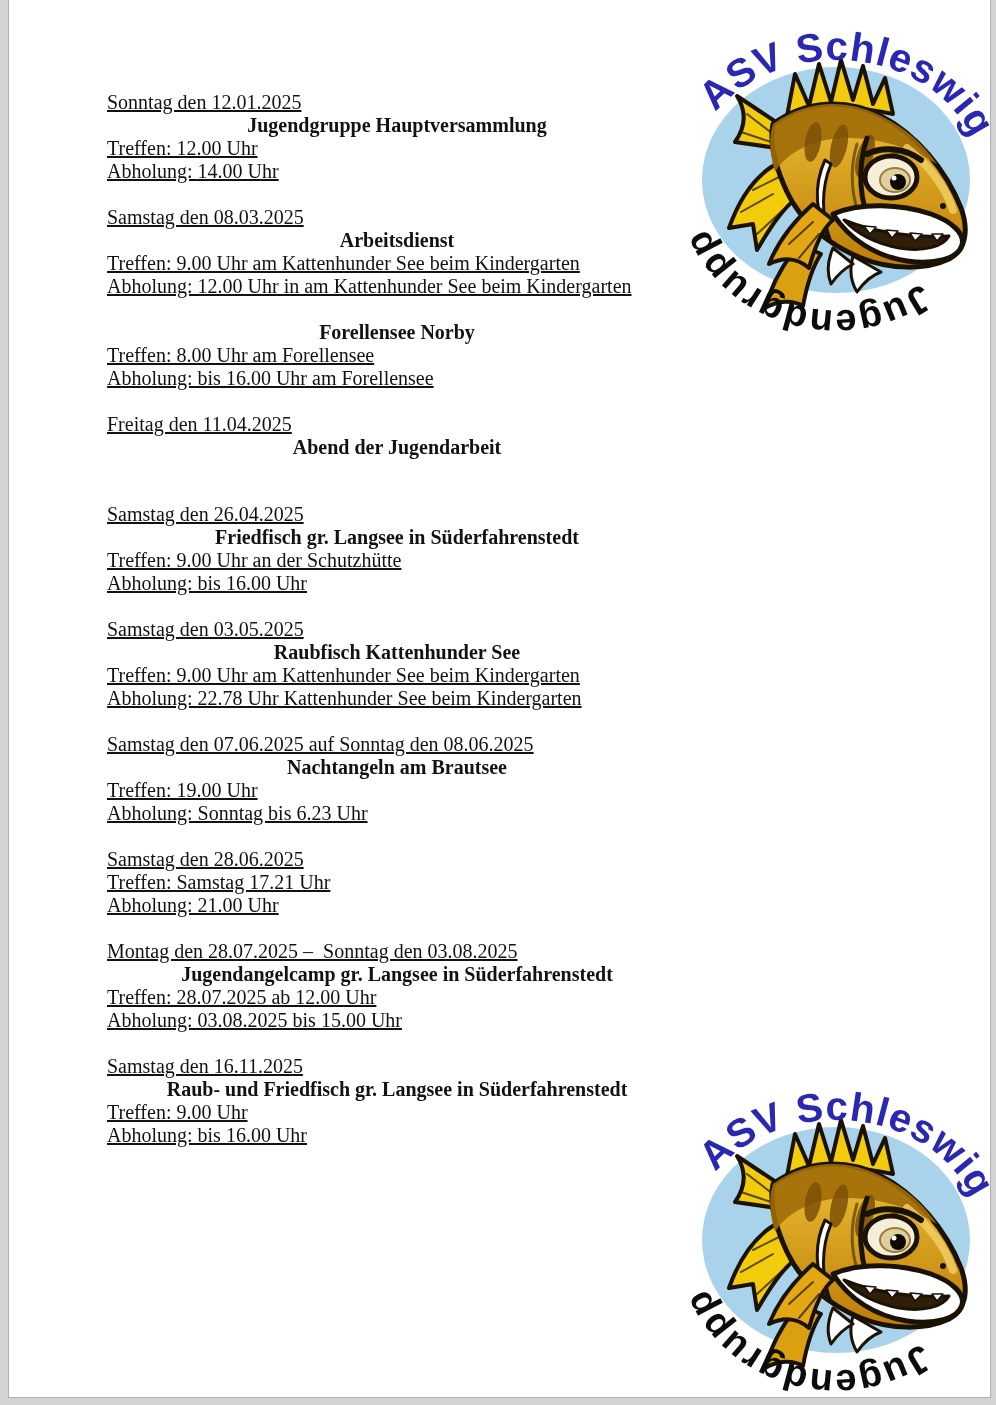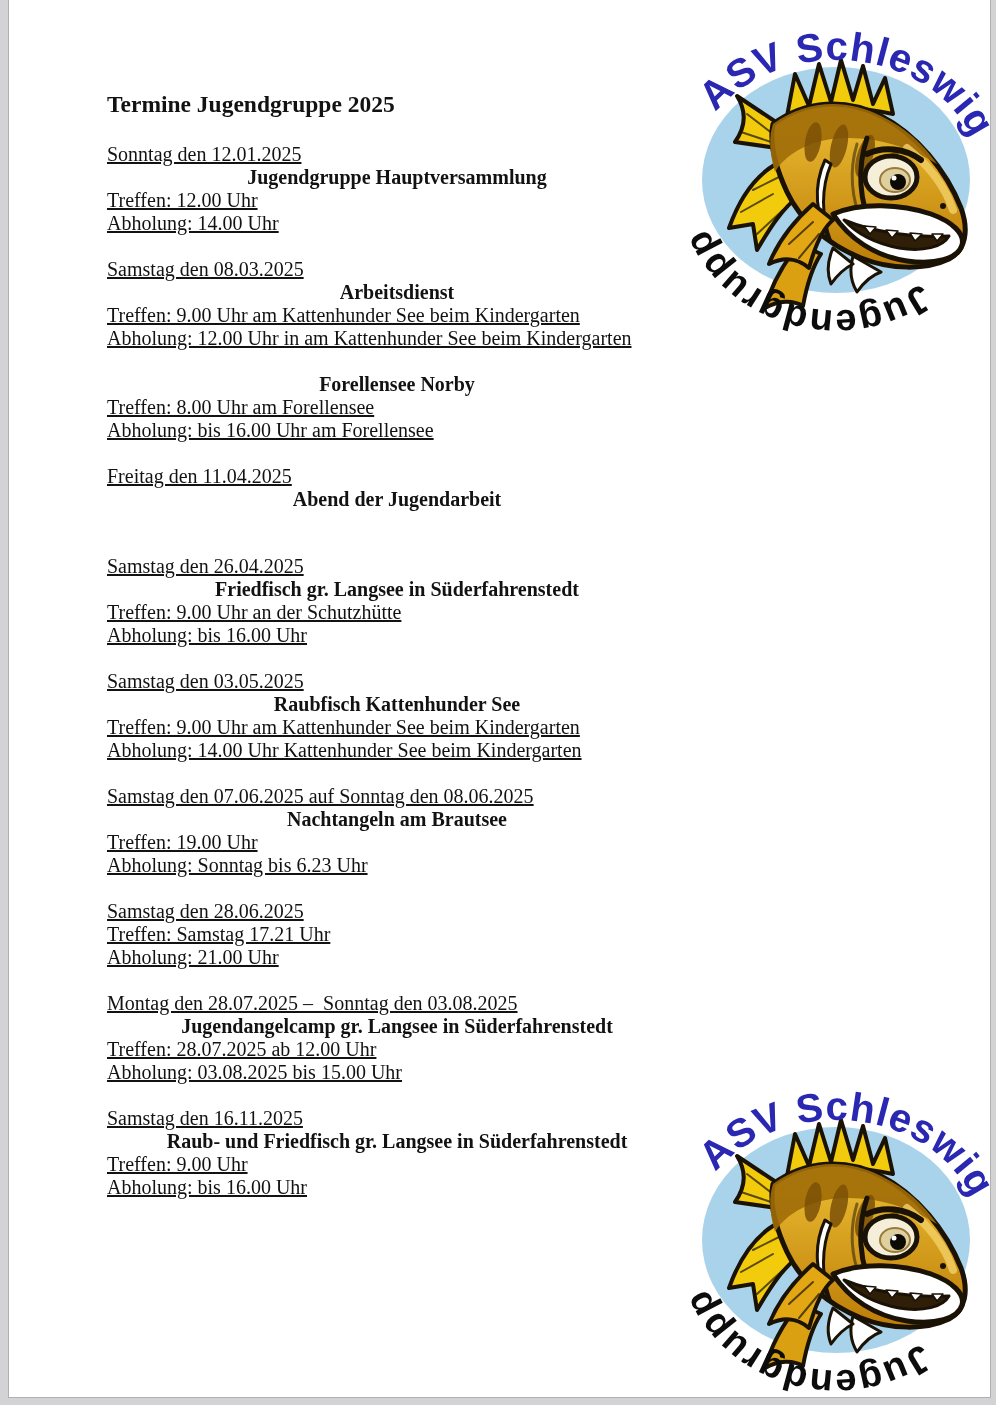--- a/index.html
+++ b/index.html
@@ -134,7 +134,6 @@
     </div>
 
     <div class="content">
-      <div class="title">Termine Jugendgruppe 2025</div>
 
       <div class="event">
         <div class="date">Sonntag den 12.01.2025</div>

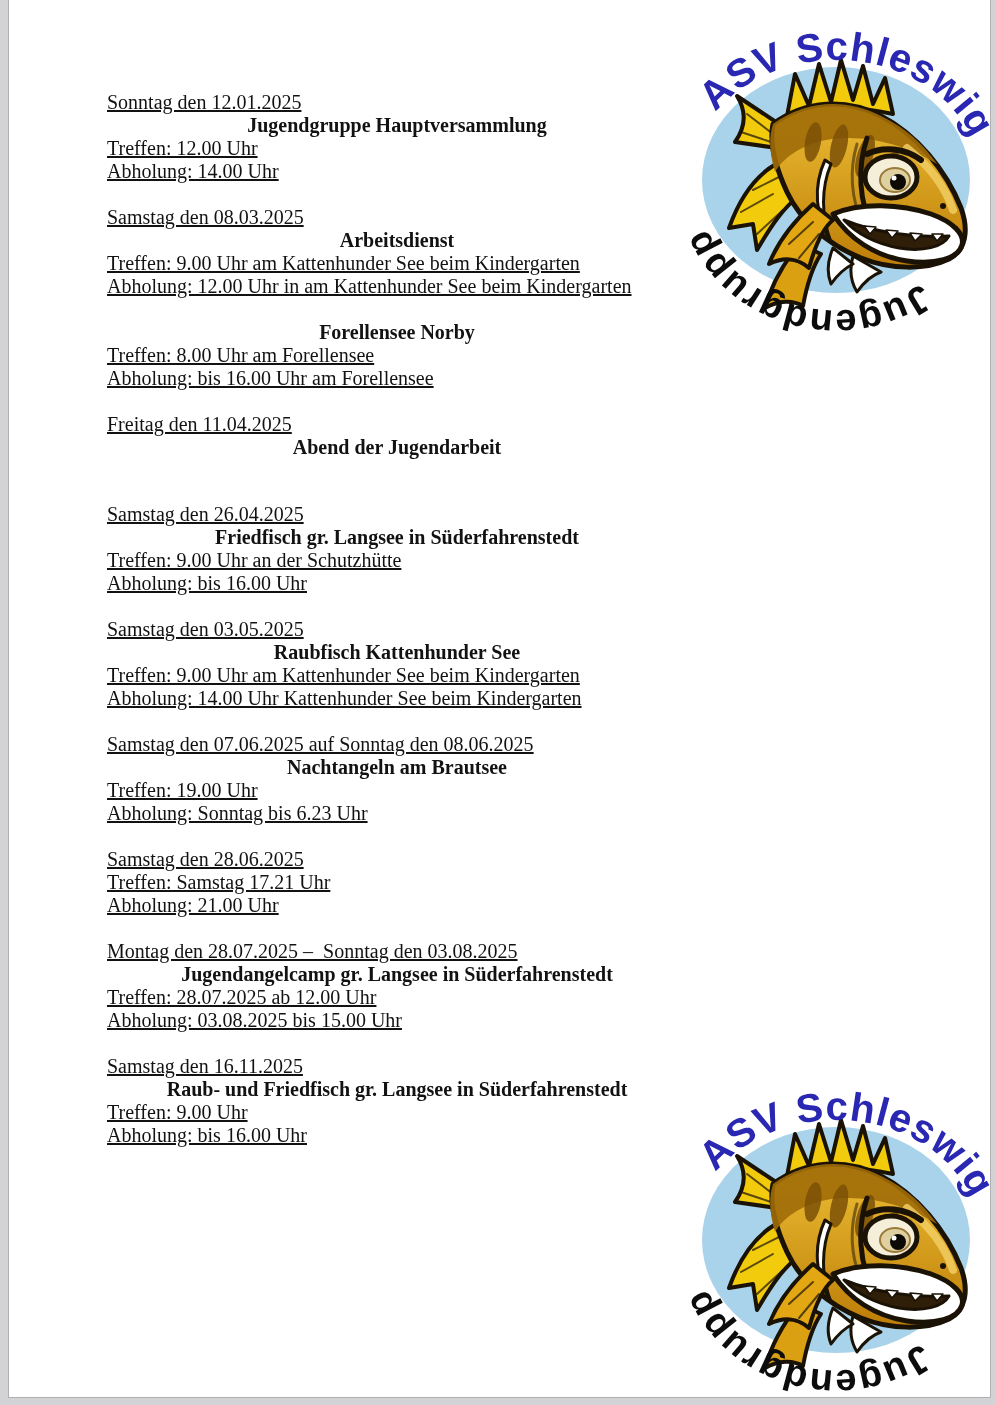--- a/index.html
+++ b/index.html
@@ -171,7 +171,7 @@
         <div class="date">Samstag den 03.05.2025</div>
         <div class="name">Raubfisch Kattenhunder See</div>
         <div class="line">Treffen: 9.00 Uhr am Kattenhunder See beim Kindergarten</div>
-        <div class="line">Abholung: 14.00 Uhr Kattenhunder See beim Kindergarten</div>
+        <div class="line">Abholung: 22.78 Uhr Kattenhunder See beim Kindergarten</div>
       </div>
 
       <div class="event">

